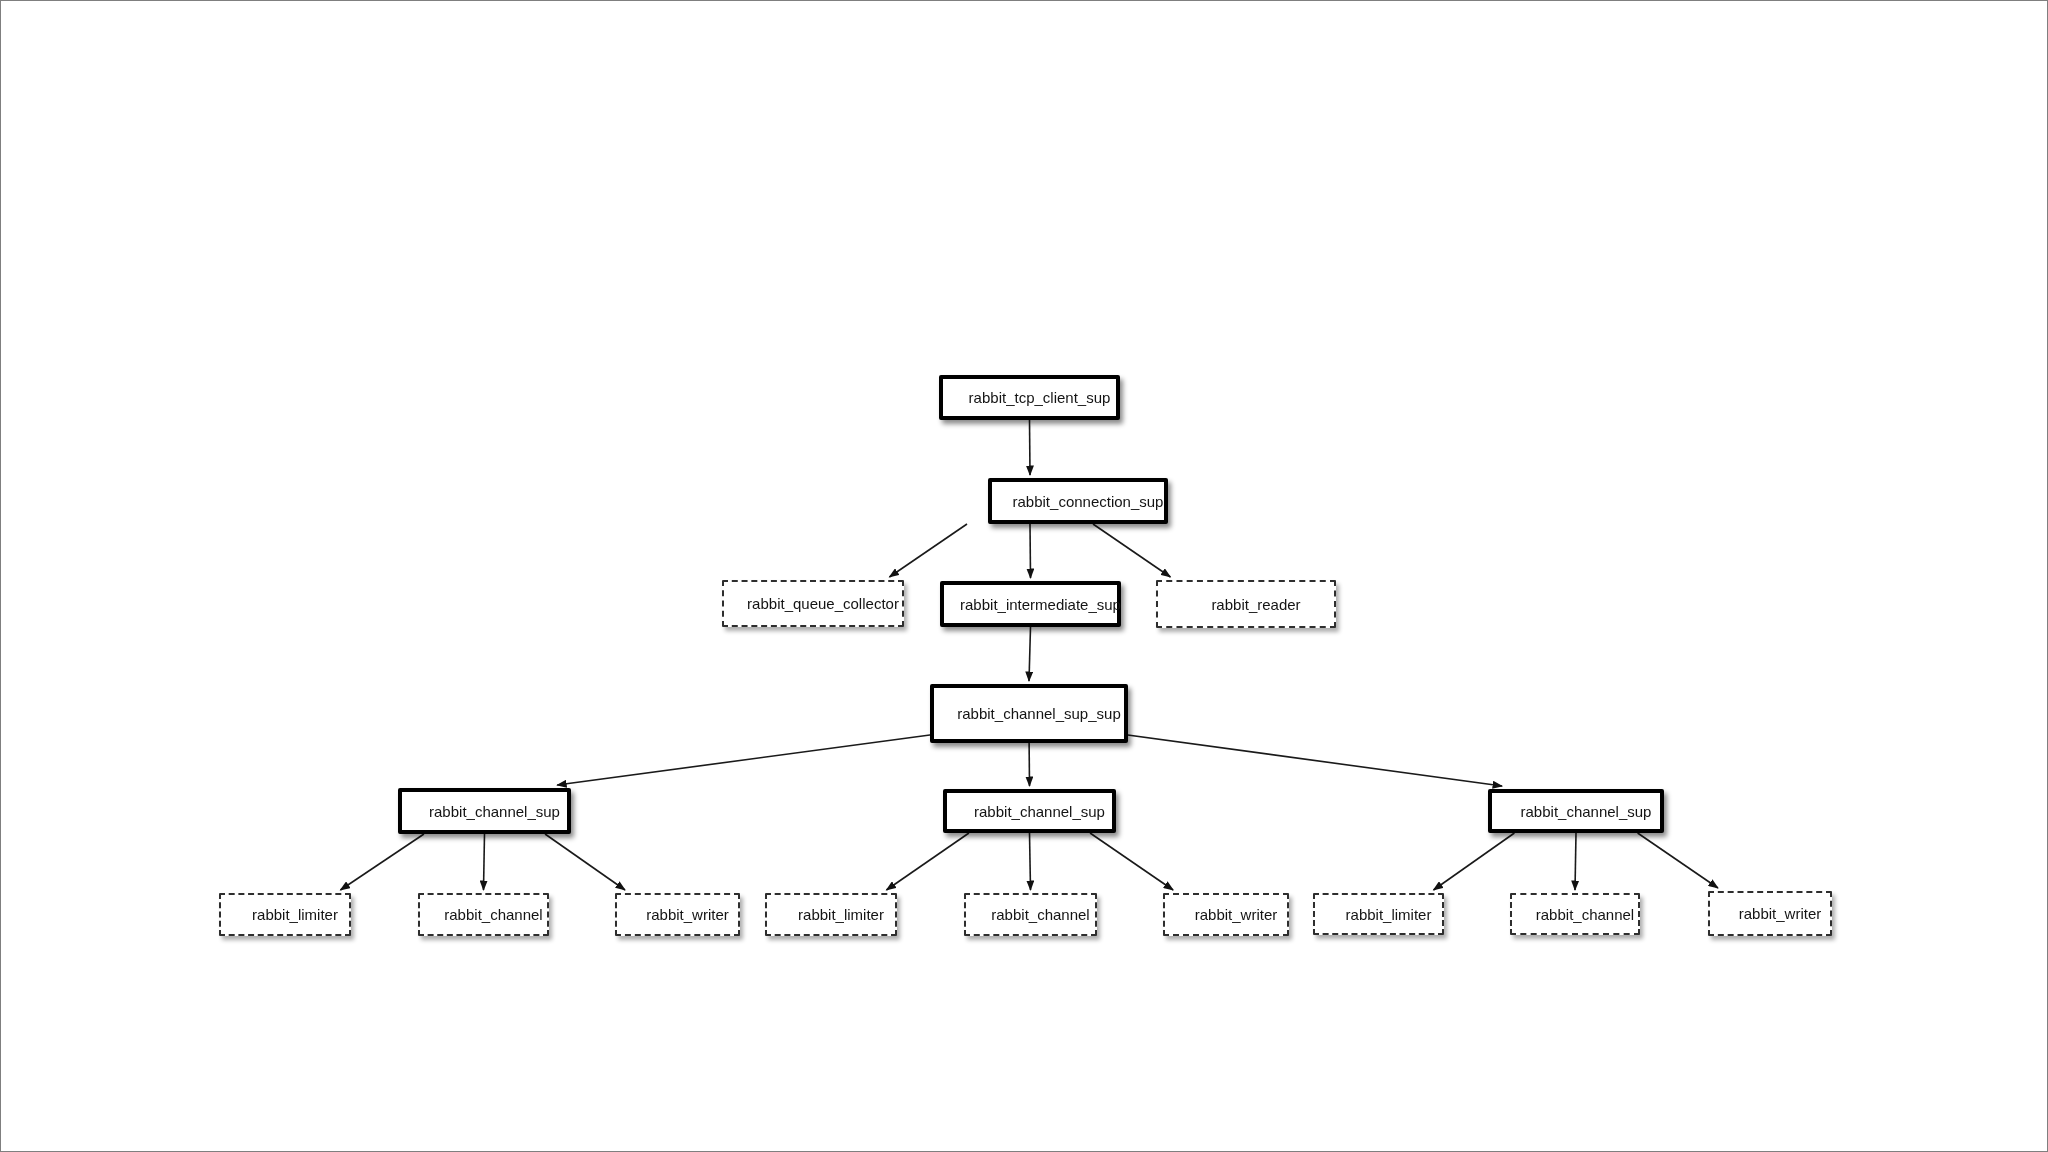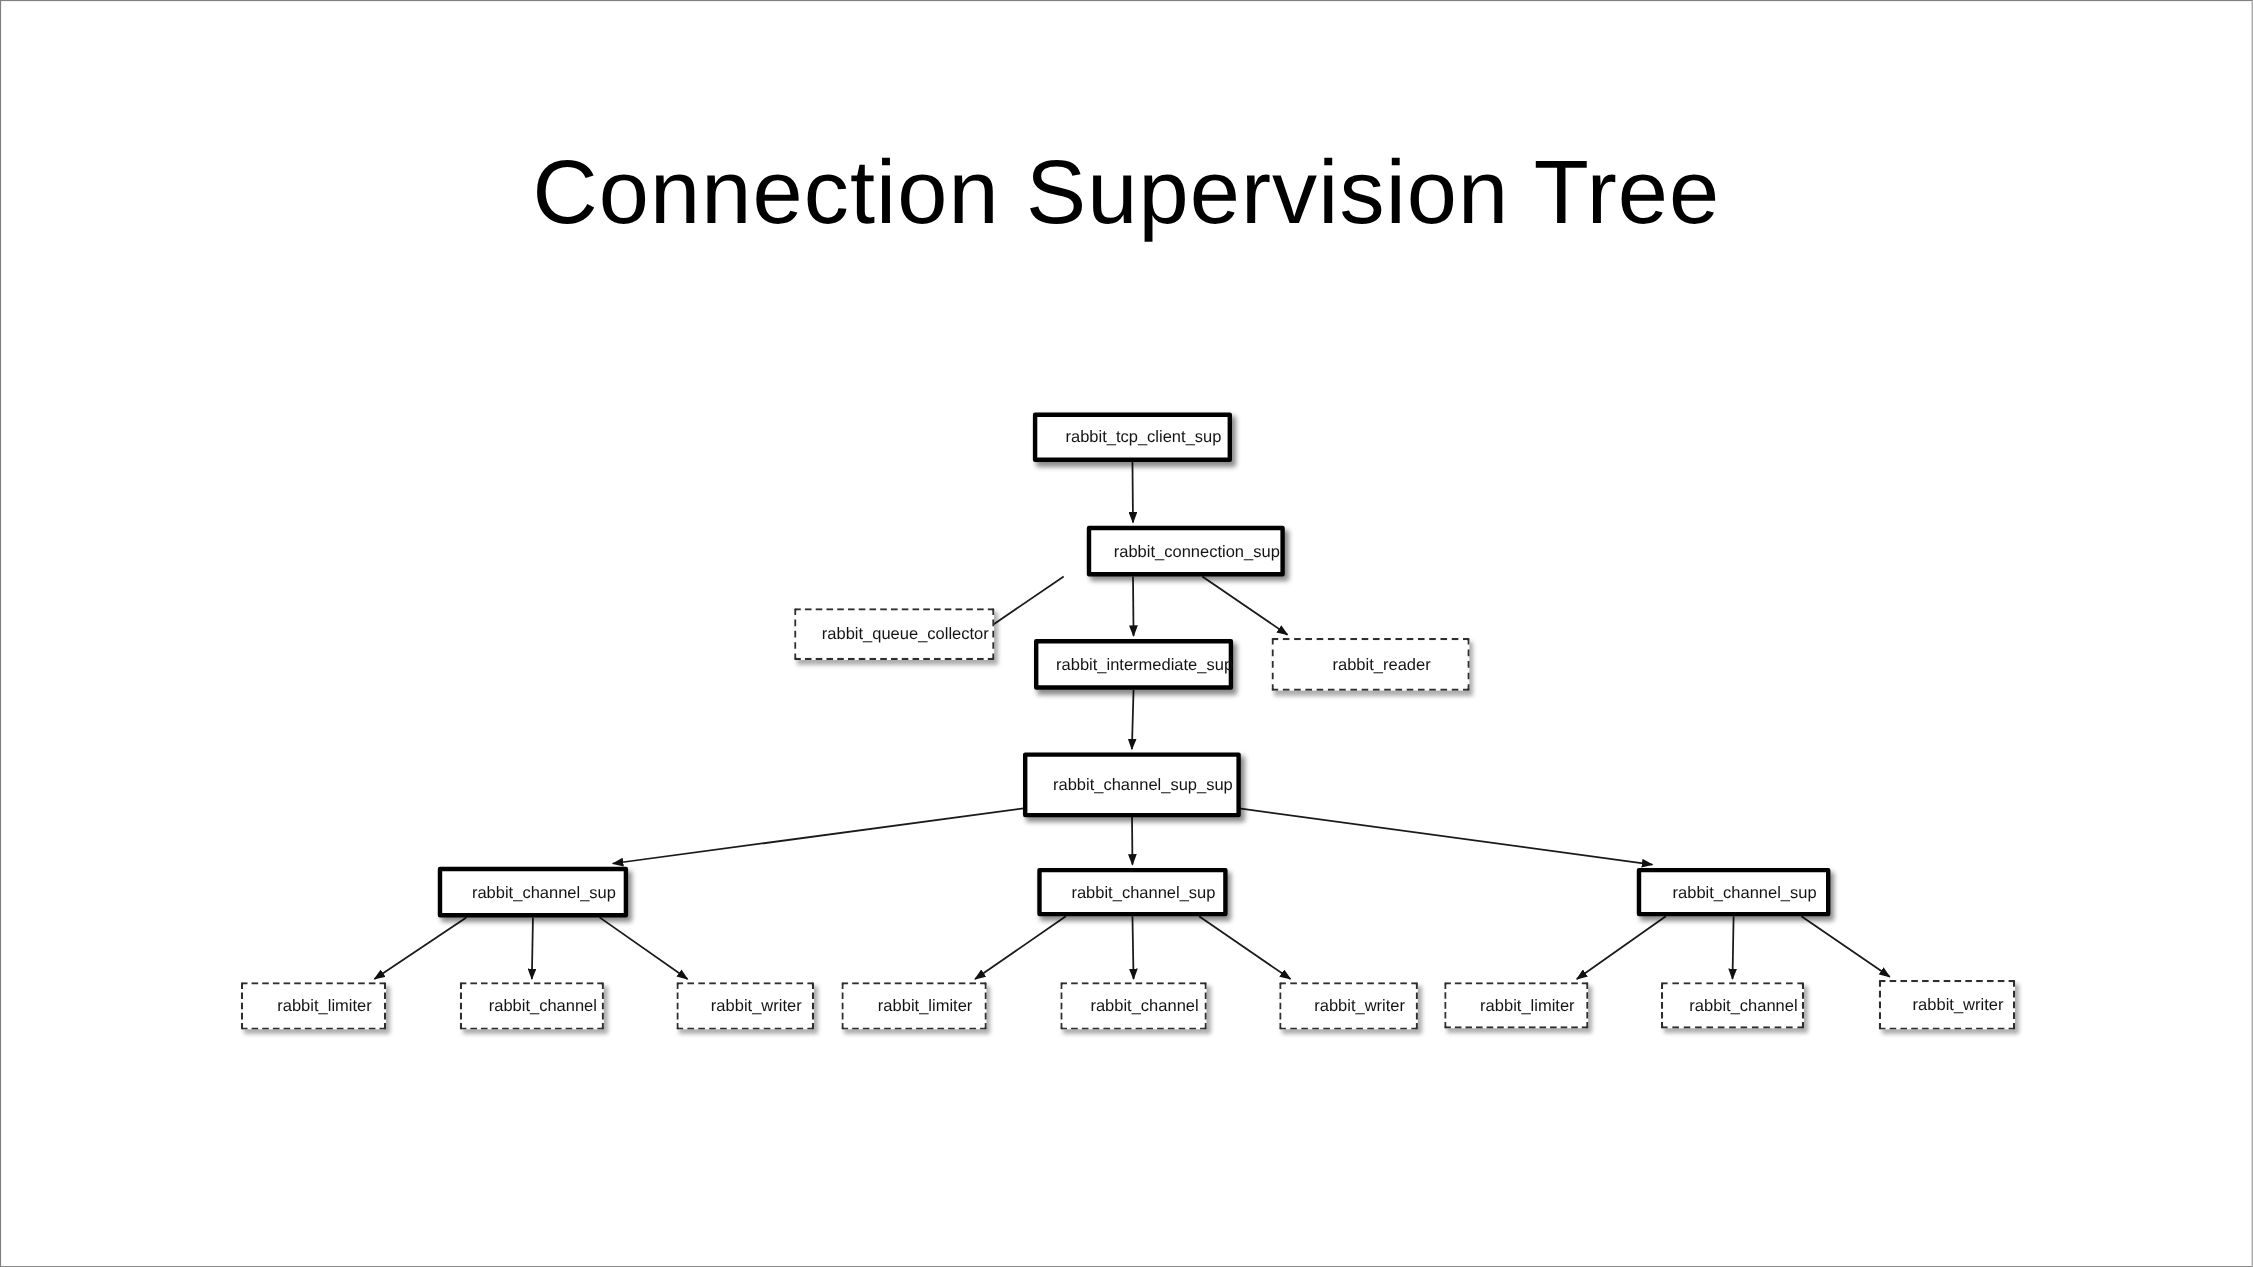--- a/index.html
+++ b/index.html
@@ -58,7 +58,6 @@
 <body>
 
 <div id="canvas">
-  <div id="title">Connection Supervision Tree</div>
   <svg id="edges" xmlns="http://www.w3.org/2000/svg">
     <defs>
       <marker id="arrowhead" markerWidth="11" markerHeight="8" refX="9.5" refY="4" orient="auto" markerUnits="userSpaceOnUse">

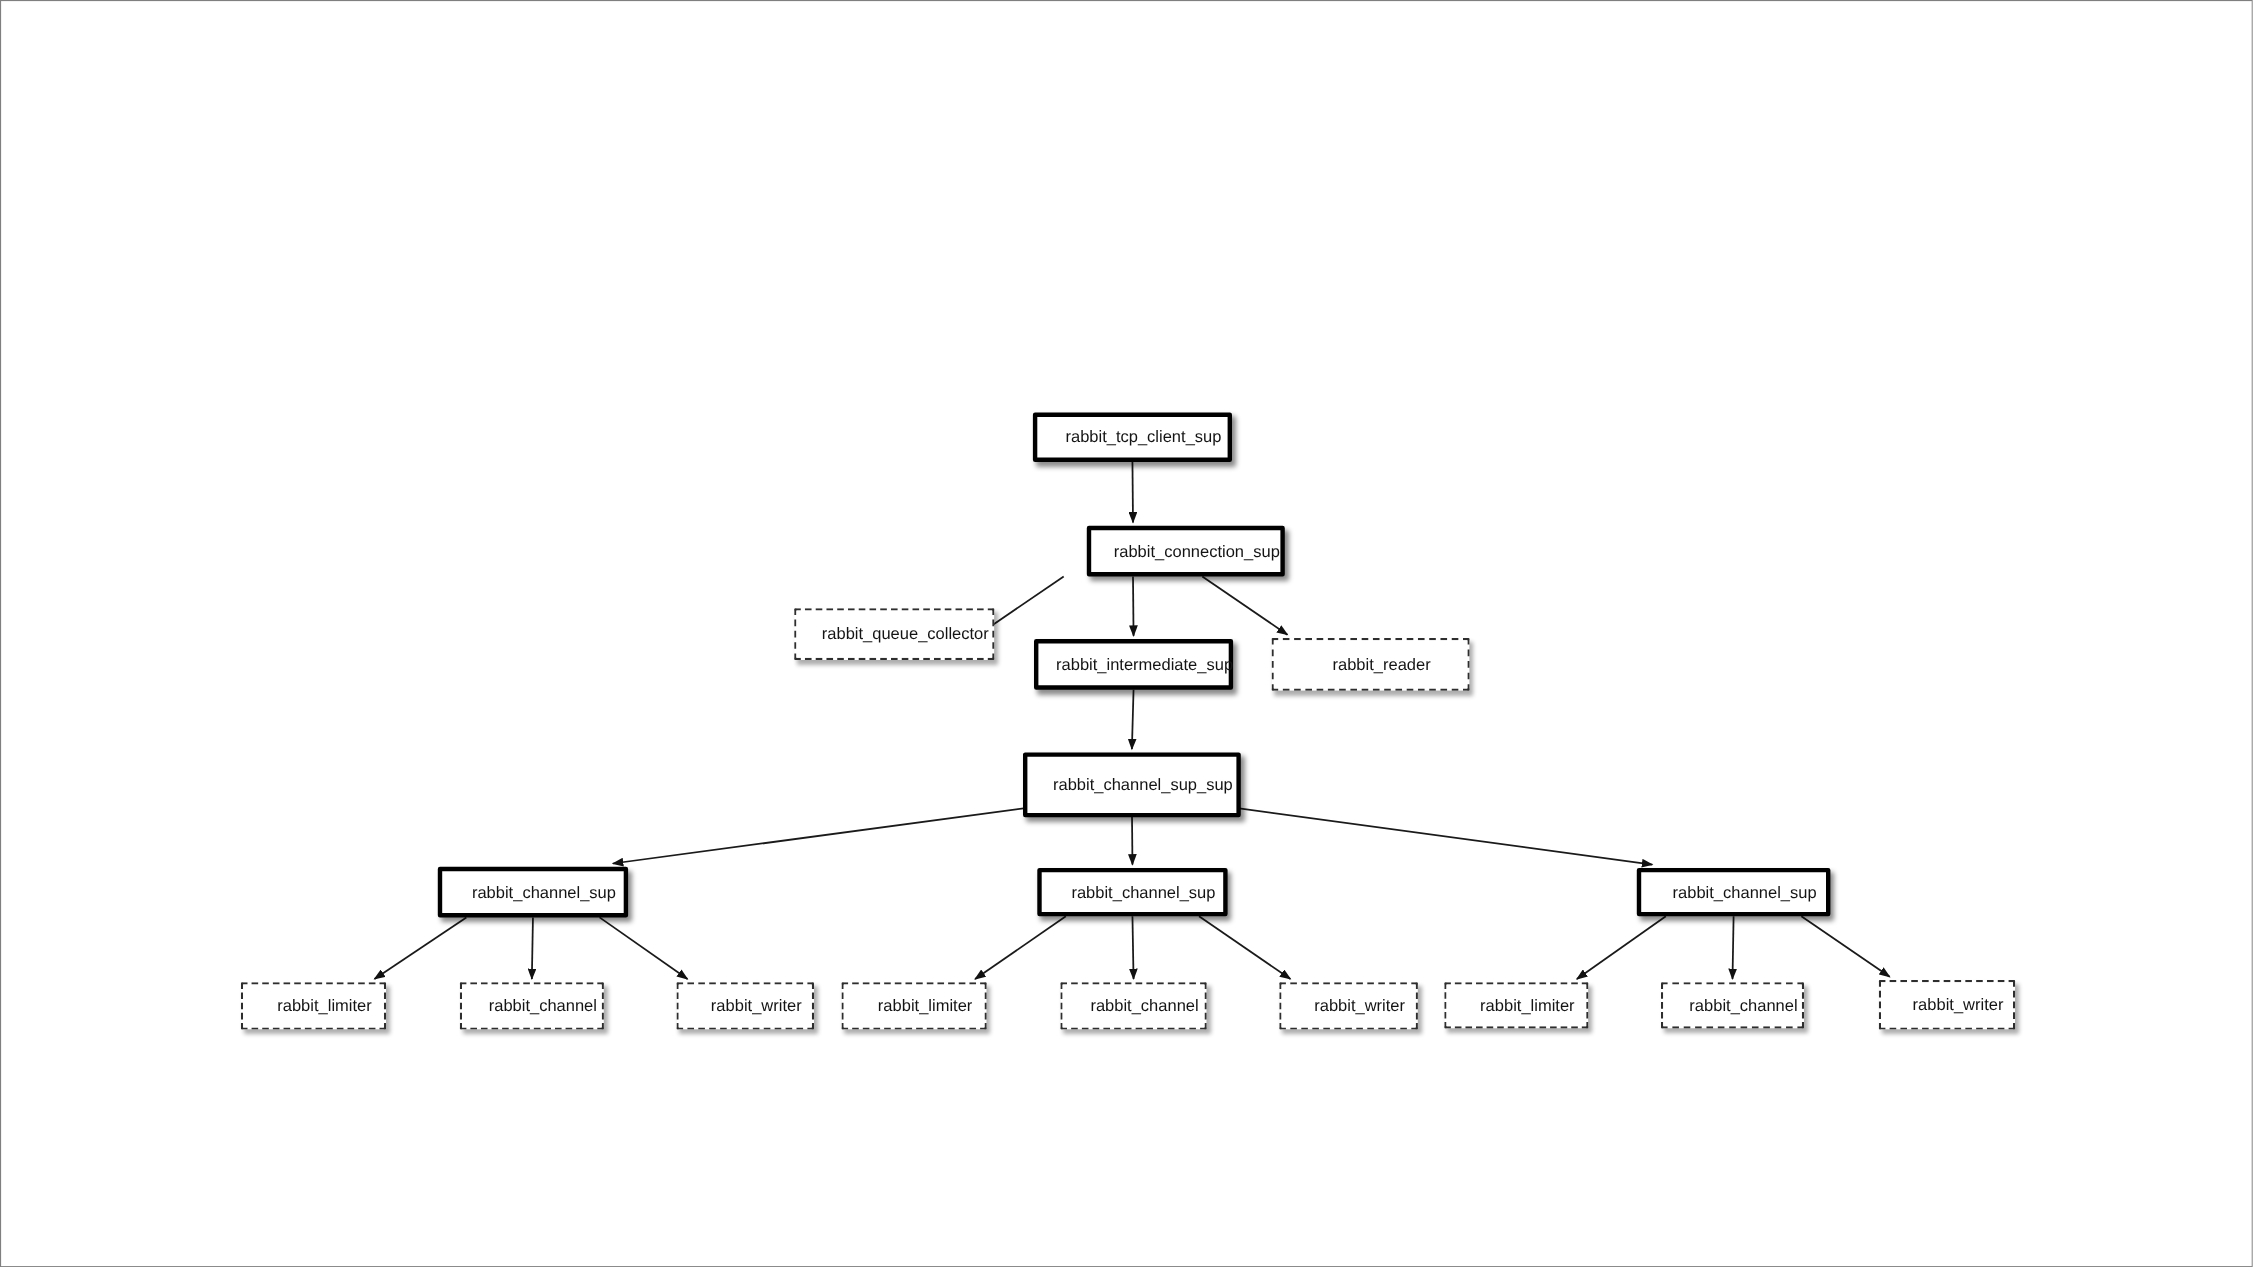--- a/index.html
+++ b/index.html
@@ -91,7 +91,7 @@
       <div class="node solid" style="left: 939px; top: 477px; width: 180px; height: 46px; margin-left: 48px;">
         <span>rabbit_connection_sup</span>
       </div>
-      <div class="node dashed" style="left: 721px; top: 552px; width: 182px; height: 47px;">
+      <div class="node dashed" style="left: 721px; top: 579px; width: 182px; height: 47px;">
         <span>rabbit_queue_collector</span>
       </div>
       <div class="node solid" style="left: 939px; top: 580px; width: 181px; height: 46px; text-align: center;">

